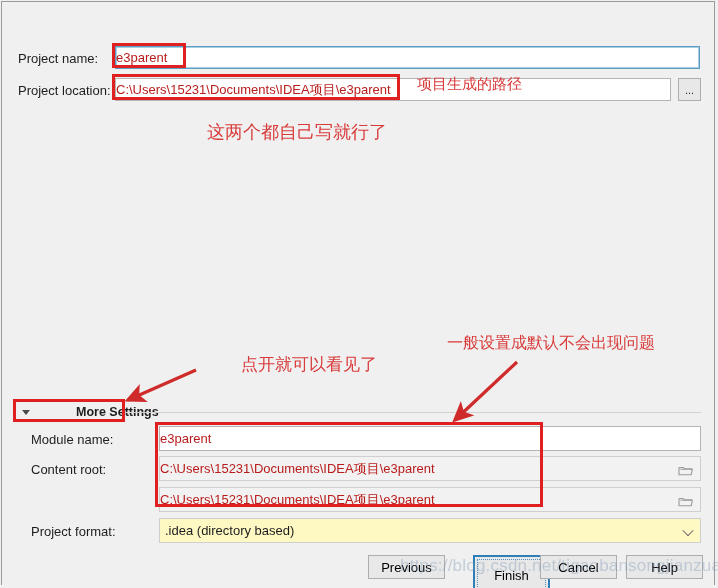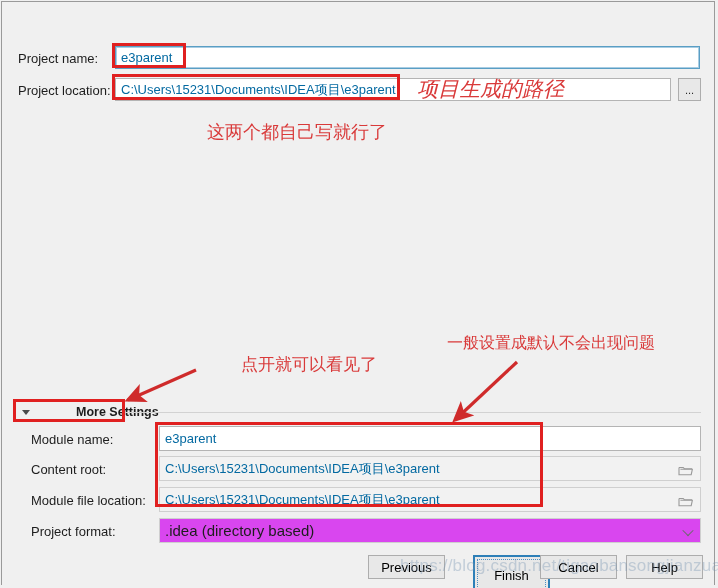--- a/index.html
+++ b/index.html
@@ -89,10 +89,9 @@
     background: #ffffff;
     border: 1px solid #b4b4b4;
     font-size: 13px;
-    color: #0369a1;
-    display: flex;
-    align-items: center;
-    padding-left: 5px;
+    color: #b91c1c;
+    display: flex;
+    align-items: center;
     white-space: nowrap;
     overflow: hidden;
   }

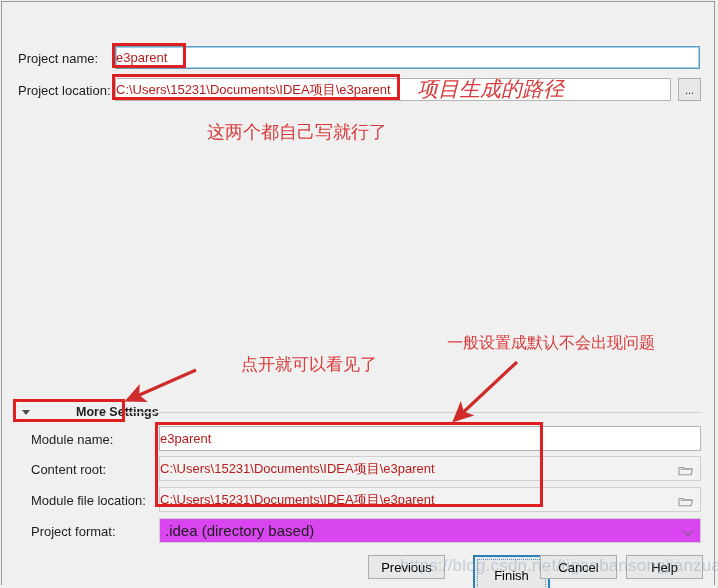--- a/index.html
+++ b/index.html
@@ -303,7 +303,7 @@
       <line x1="517" y1="362" x2="455" y2="420" stroke="#cf2b2b" stroke-width="3.2" marker-end="url(#ah)"></line>
     </svg>
 
-    <span class="anno-text" style="left:417px; top:75px; font-size:21px;font-style:italic;">项目生成的路径</span>
+    <span class="anno-text" style="left:417px; top:75px; font-size:15px;">项目生成的路径</span>
     <span class="anno-text" style="left:207px; top:120px; font-size:18px;">这两个都自己写就行了</span>
     <span class="anno-text" style="left:241px; top:353px; font-size:17px;">点开就可以看见了</span>
     <span class="anno-text" style="left:447px; top:333px; font-size:16px;font-family:Liberation Serif, serif;">一般设置成默认不会出现问题</span>

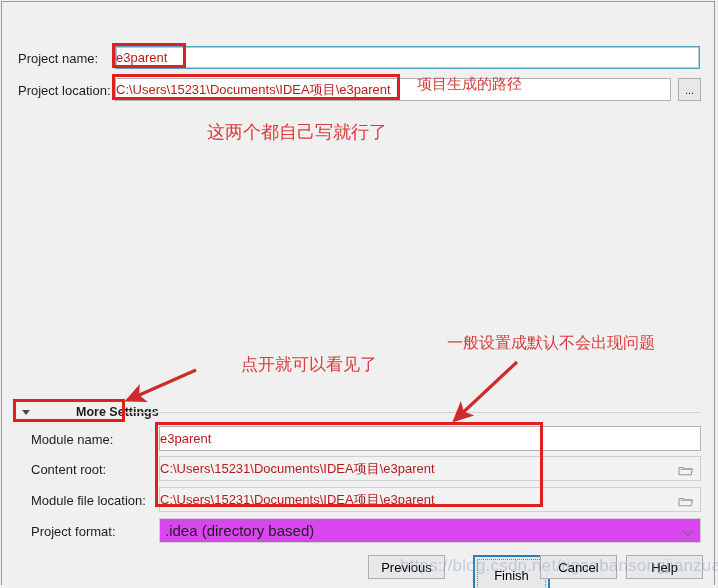--- a/index.html
+++ b/index.html
@@ -260,7 +260,6 @@
         </svg>
       </span>
 
-      <span class="lbl" style="left:29px; top:459px;">Module file location:</span>
       <span class="field flat" style="left:157px; top:453px; width:542px; height:25px;">C:\Users\15231\Documents\IDEA项目\e3parent</span>
       <span class="folder-icon" style="left:676px; top:460px;">
         <svg width="15" height="12" viewBox="0 0 15 12">

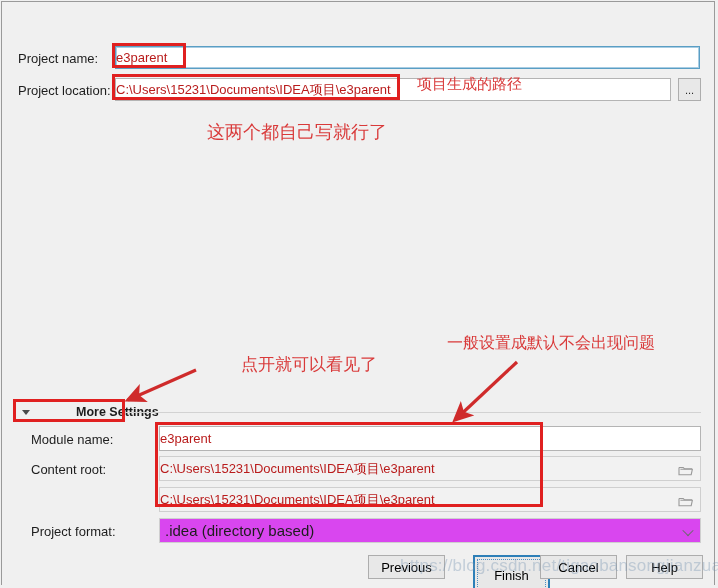--- a/index.html
+++ b/index.html
@@ -151,9 +151,9 @@
   .combo {
     position: absolute;
     box-sizing: border-box;
-    background: #d946ef;
+    background: #fef9c3;
     border: 1px solid #cfcfcf;
-    font-size: 15px;
+    font-size: 13px;
     color: #1d1d1d;
     display: flex;
     align-items: center;

